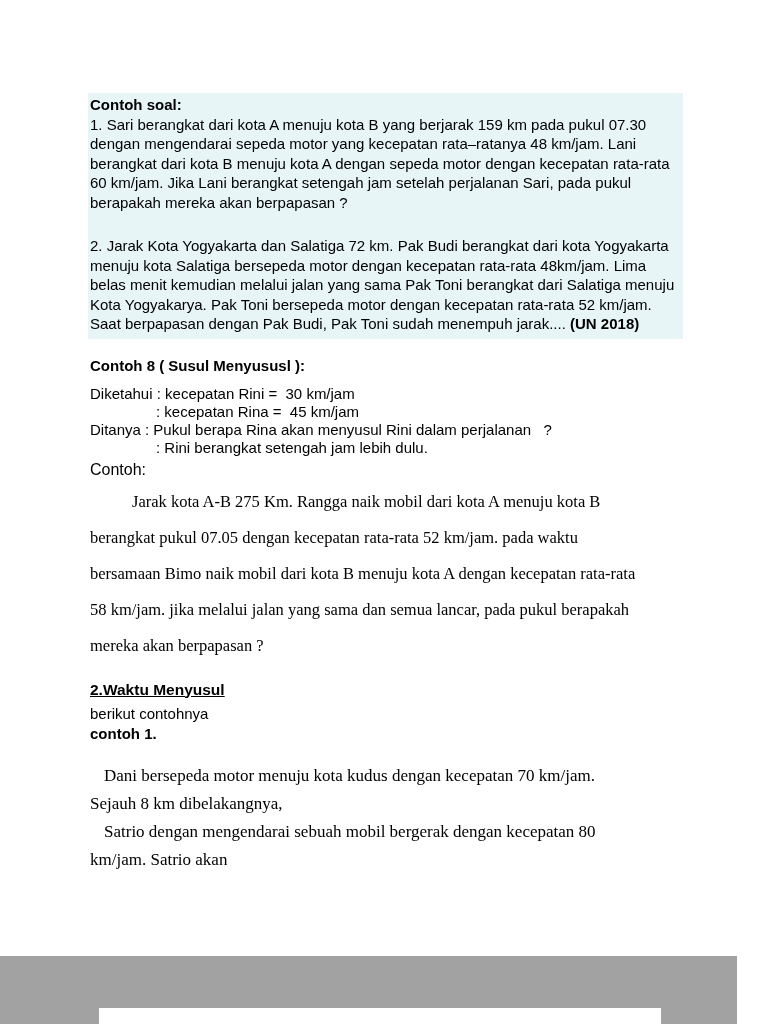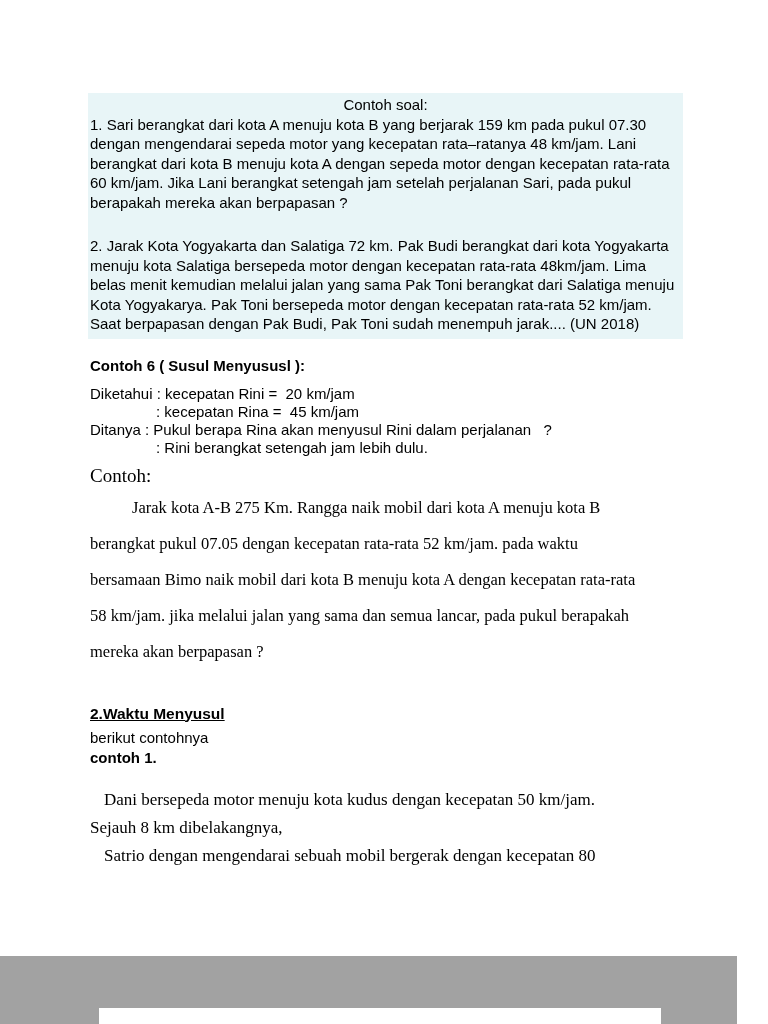--- a/index.html
+++ b/index.html
@@ -24,7 +24,7 @@
     padding:2px 2px 5px 2px;
   }
   .t15  { font-size:15px; line-height:19.5px; }
-  .bold { font-weight:normal;text-align:center; }
+  .bold { font-weight:bold; }
 
   .problem2 { margin-top:24px; }
 

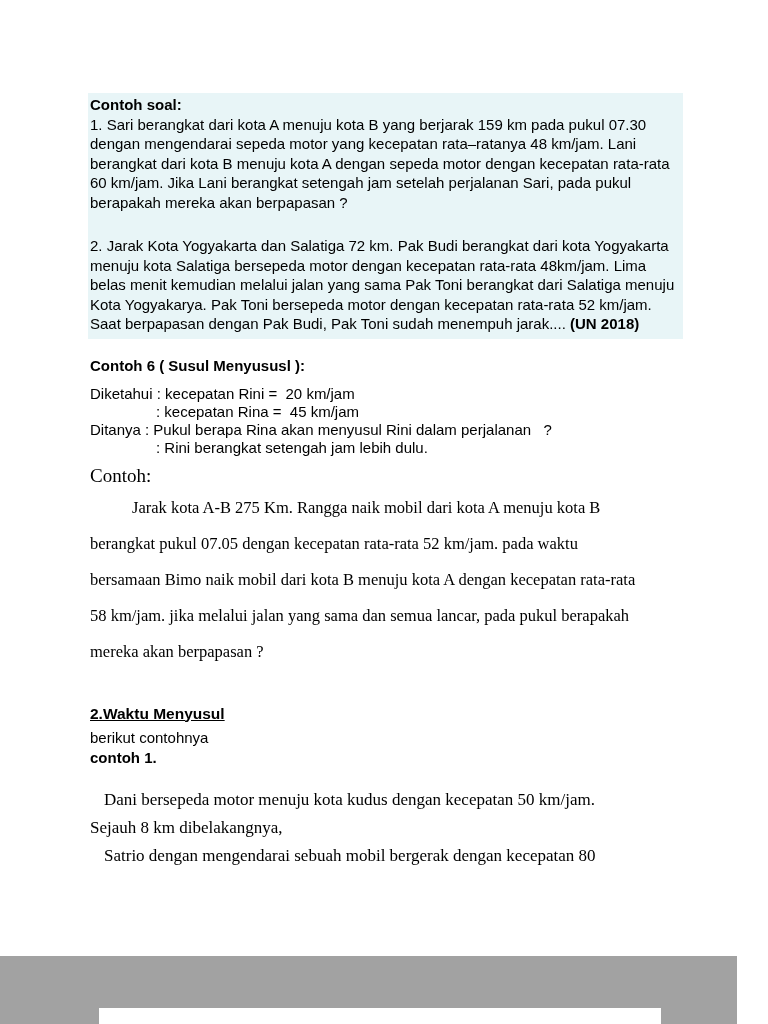--- a/index.html
+++ b/index.html
@@ -93,7 +93,7 @@
       <div class="t15 problem2"><span>2. Jarak Kota Yogyakarta dan Salatiga 72 km. Pak Budi berangkat dari kota Yogyakarta menuju kota Salatiga bersepeda motor dengan kecepatan rata-rata 48km/jam. Lima belas menit kemudian melalui jalan yang sama Pak Toni berangkat dari Salatiga menuju Kota Yogyakarya. Pak Toni bersepeda motor dengan kecepatan rata-rata 52 km/jam. Saat berpapasan dengan Pak Budi, Pak Toni sudah menempuh jarak.... </span><span class="bold">(UN 2018)</span></div>
     </div>
 
-    <div class="sec2-heading">Contoh 6 ( Susul Menyususl ):</div>
+    <div class="sec2-heading">Contoh 8 ( Susul Menyususl ):</div>
 
 
     <div class="known-block">

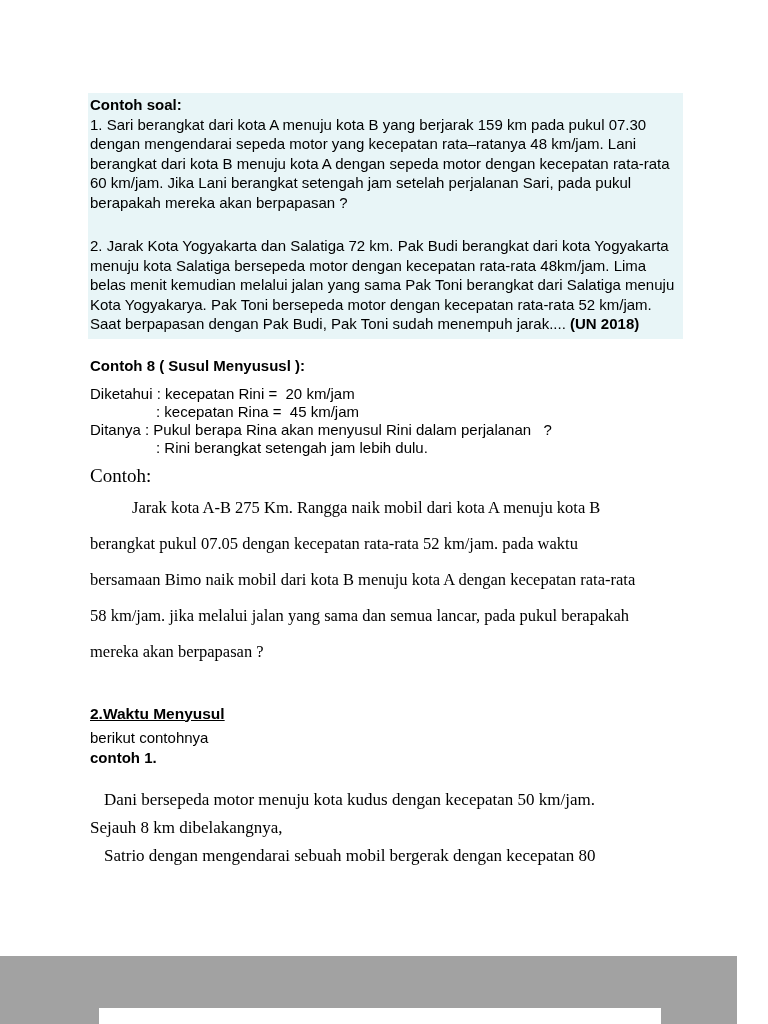--- a/index.html
+++ b/index.html
@@ -97,7 +97,7 @@
 
 
     <div class="known-block">
-      <div class="known">Diketahui : kecepatan Rini =  20 km/jam</div>
+      <div class="known">Diketahui : kecepatan Rini =  30 km/jam</div>
       <div class="known indent">: kecepatan Rina =  45 km/jam</div>
       <div class="known">Ditanya : Pukul berapa Rina akan menyusul Rini dalam perjalanan   ?</div>
       <div class="known indent">: Rini berangkat setengah jam lebih dulu.</div>

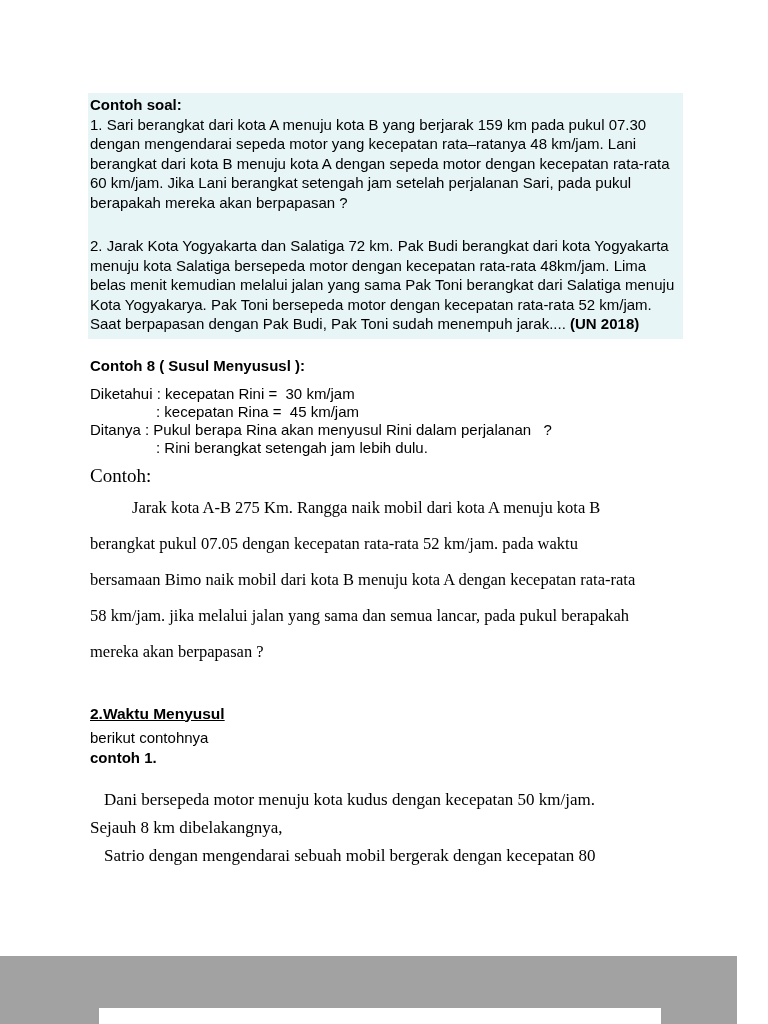--- a/index.html
+++ b/index.html
@@ -41,8 +41,8 @@
   .known.indent { padding-left:66px; }
 
   .contoh-label {
-    font-family:Liberation Serif, serif;
-    font-size:19px; line-height:20px; margin-top:9px;
+    font-family:Liberation Sans, sans-serif;
+    font-size:16px; line-height:20px; margin-top:3px;
   }
   .contoh-para {
     font-family:"Liberation Serif", serif;

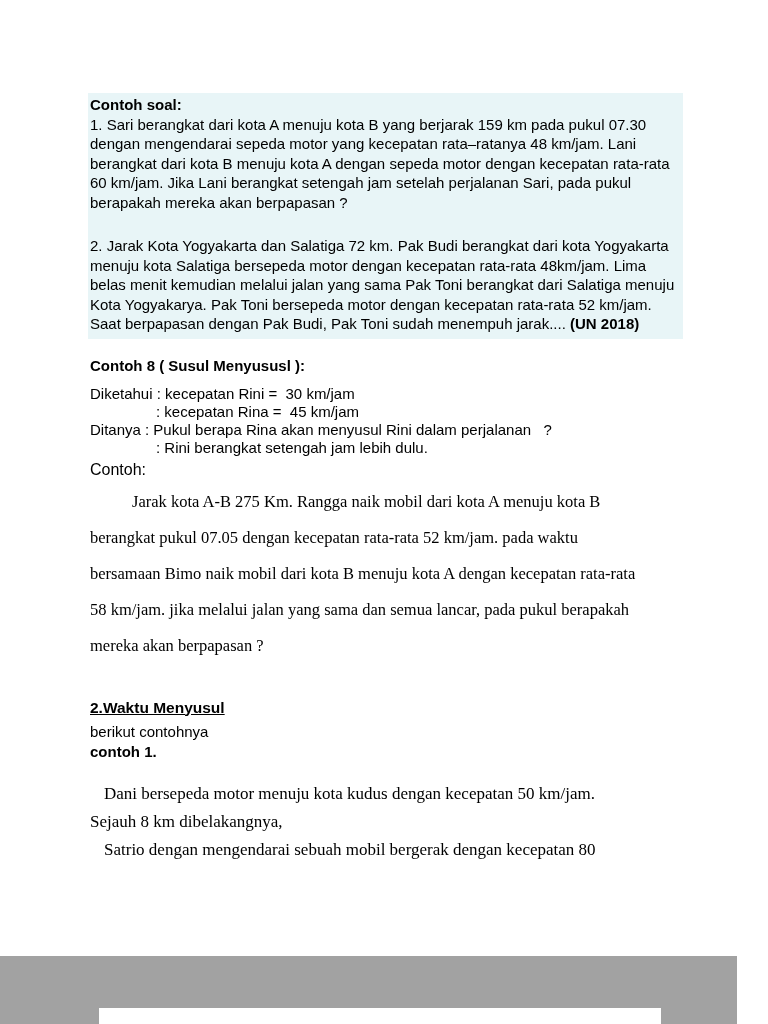--- a/index.html
+++ b/index.html
@@ -52,7 +52,7 @@
 
   .sec3-heading {
     font-size:15.5px; font-weight:bold; text-decoration:underline;
-    margin-top:34px; line-height:20px;
+    margin-top:16px; line-height:20px;
   }
   .sec3-intro { font-size:15px; line-height:20px; margin-top:4px; }
   .example-label { font-size:15px; font-weight:bold; line-height:20px; }

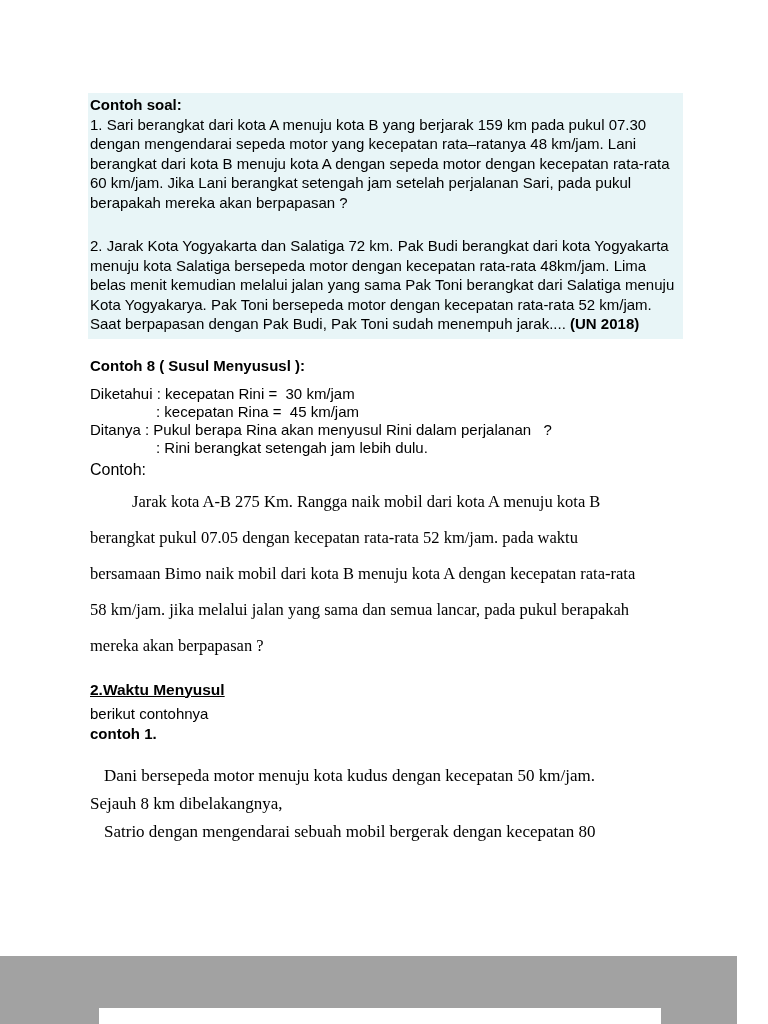--- a/index.html
+++ b/index.html
@@ -114,7 +114,7 @@
     <div class="example-label">contoh 1.</div>
 
     <div class="ex-lines">
-      <div class="ex-line indented">Dani bersepeda motor menuju kota kudus dengan kecepatan 50 km/jam.</div>
+      <div class="ex-line indented">Dani bersepeda motor menuju kota kudus dengan kecepatan 70 km/jam.</div>
       <div class="ex-line">Sejauh 8 km dibelakangnya,</div>
       <div class="ex-line indented">Satrio dengan mengendarai sebuah mobil bergerak dengan kecepatan 80</div>
     </div>

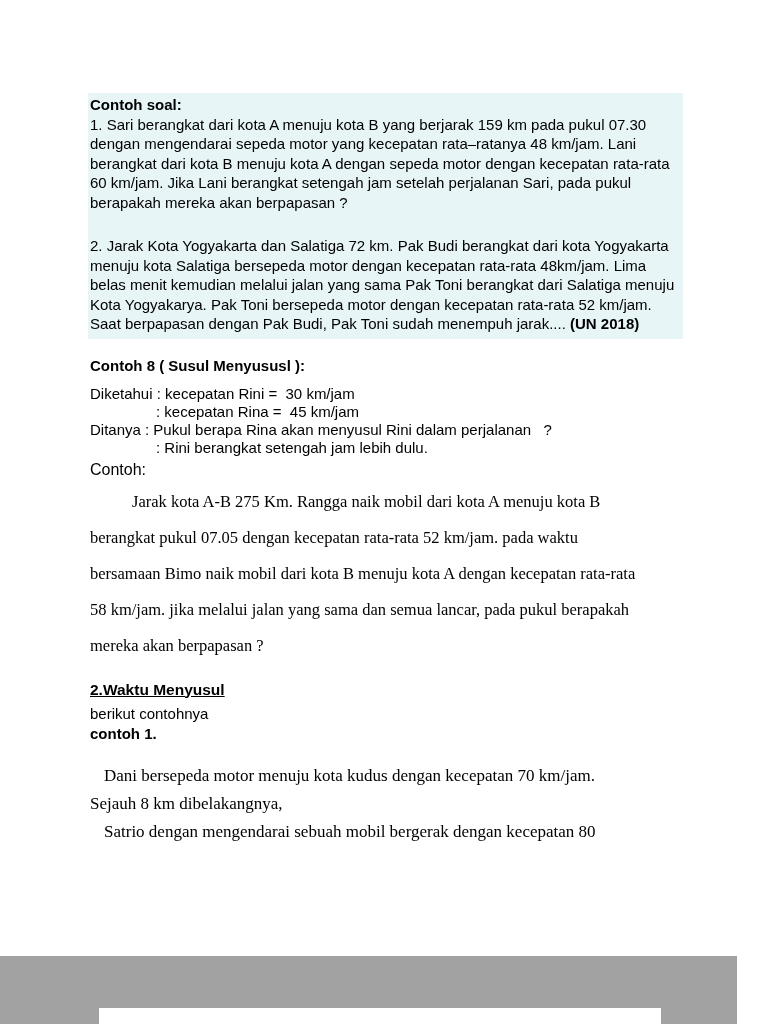--- a/index.html
+++ b/index.html
@@ -117,6 +117,7 @@
       <div class="ex-line indented">Dani bersepeda motor menuju kota kudus dengan kecepatan 70 km/jam.</div>
       <div class="ex-line">Sejauh 8 km dibelakangnya,</div>
       <div class="ex-line indented">Satrio dengan mengendarai sebuah mobil bergerak dengan kecepatan 80</div>
+      <div class="ex-line">km/jam. Satrio akan</div>
     </div>
 
   </div>

